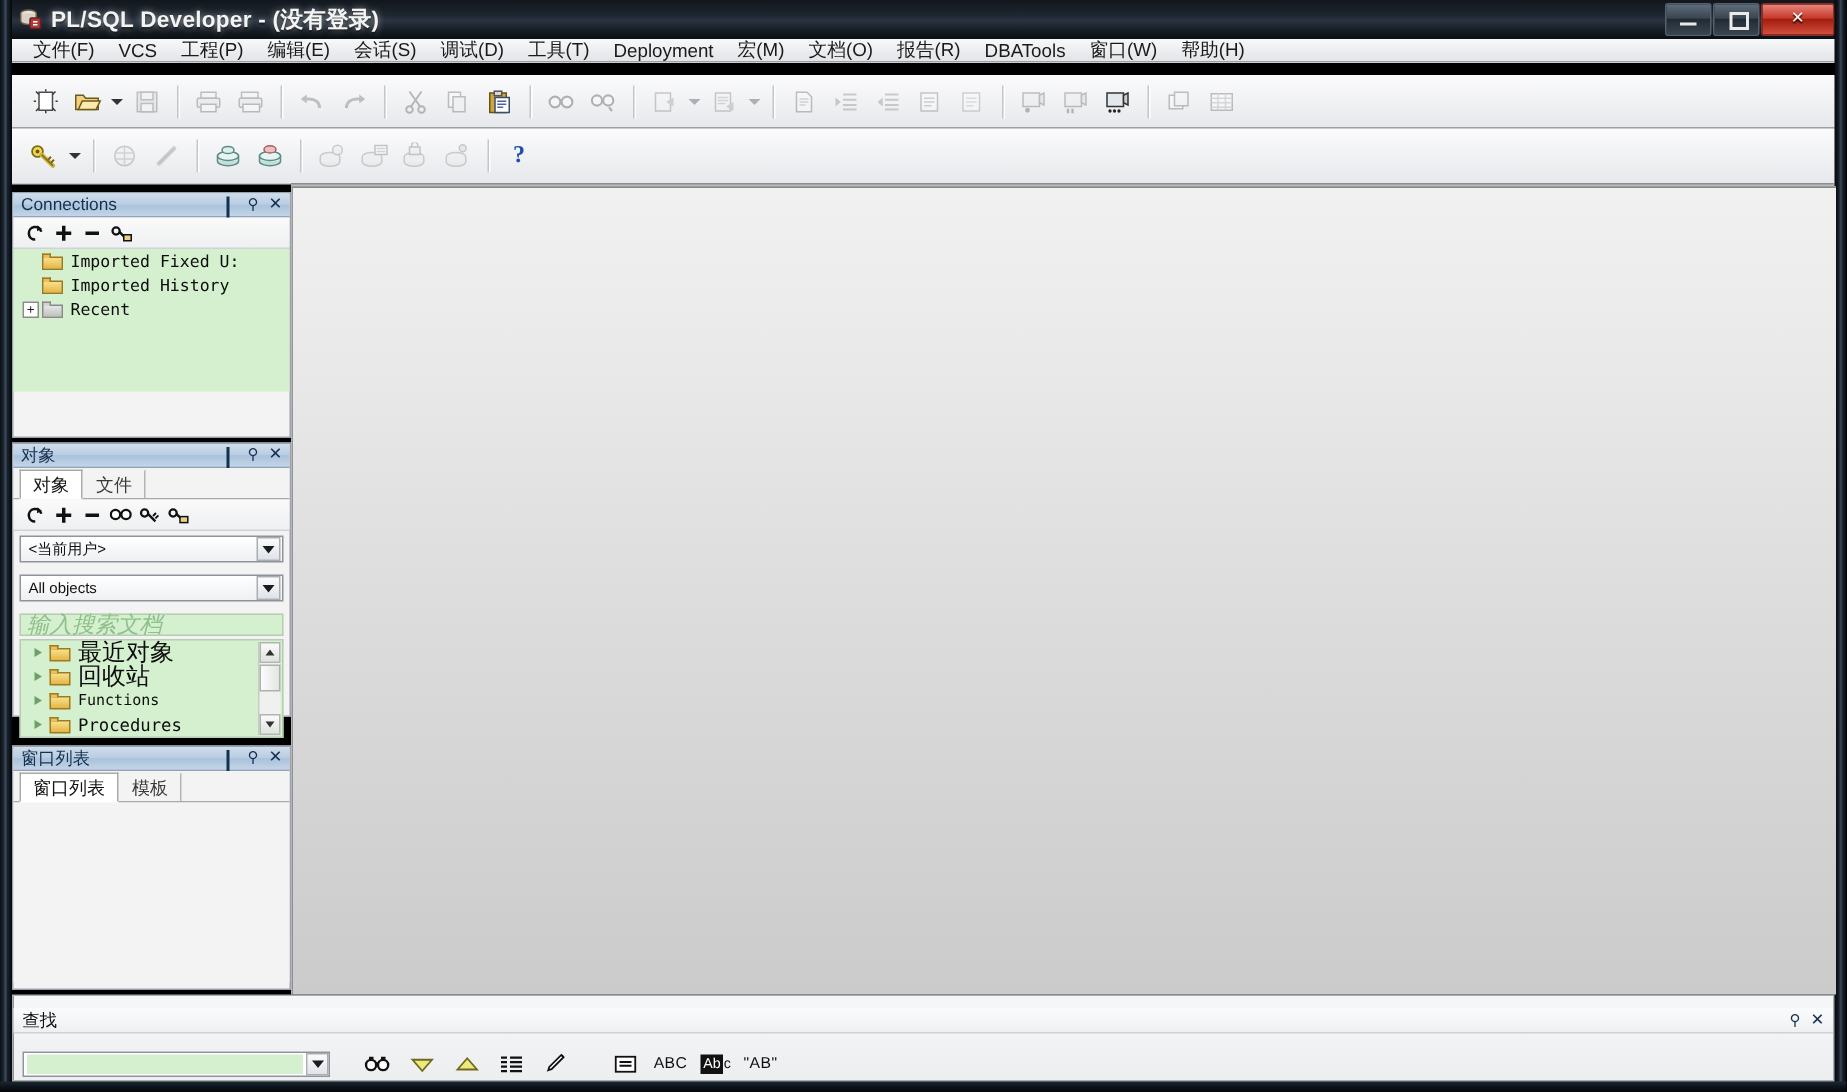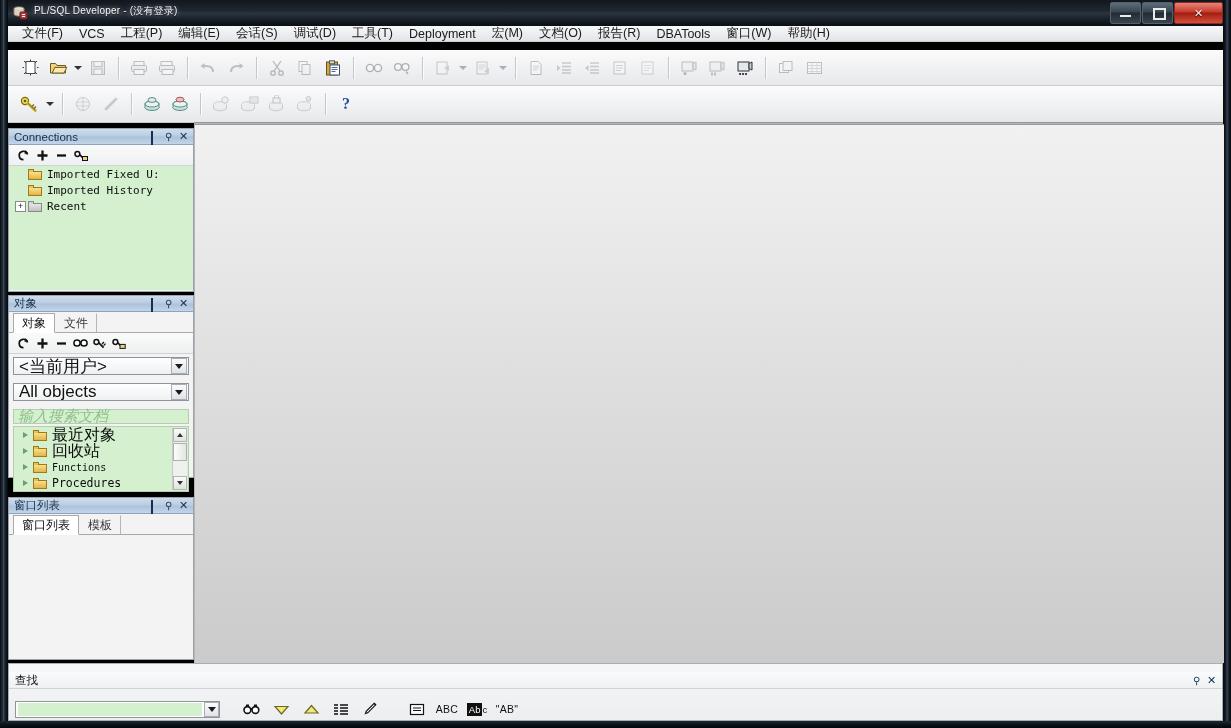--- a/index.html
+++ b/index.html
@@ -24,9 +24,9 @@
     background:linear-gradient(to bottom,#12171d 0%,#1d252e 38%,#2a3440 52%,#161d25 78%,#0b0f14 100%);
     overflow:hidden;}
   .title-ico{position:absolute;left:12px;top:5px;width:16px;height:16px;}
-  .title-text{position:absolute;left:34px;top:4px;color:#f2f4f6;font-size:10px;
+  .title-text{position:absolute;left:34px;top:4px;color:#f2f4f6;font-size:15px;
     letter-spacing:.2px;text-shadow:0 0 5px rgba(255,255,255,.55),0 1px 1px rgba(0,0,0,.9);
-    white-space:nowrap;}
+    white-space:nowrap;font-weight:bold;}
   .wbtns{position:absolute;right:8px;top:2px;height:21px;display:flex;align-items:stretch;}
   .wbtn{width:29px;height:20px;margin-left:1px;position:relative;
     border:1px solid #55606c;border-radius:2px;

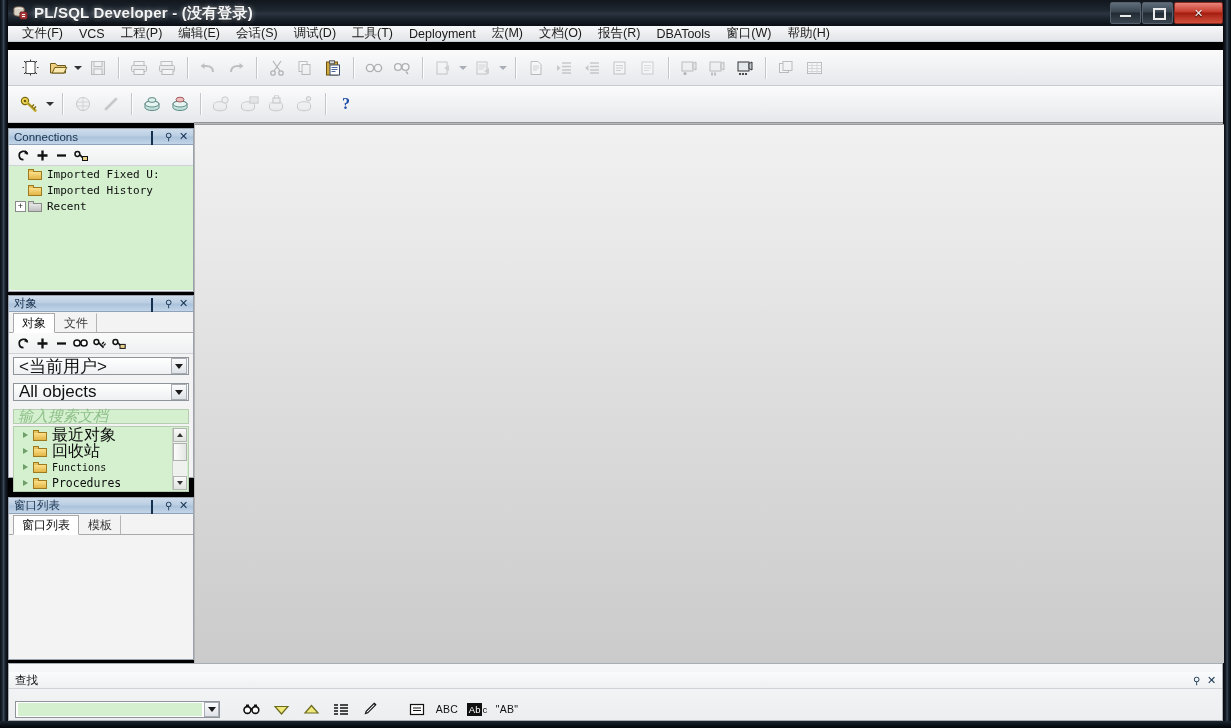--- a/index.html
+++ b/index.html
@@ -504,7 +504,7 @@
         </svg>
       </span>
     </div>
-    <div class="tree" style="height:124px;" id="conn-tree">
+    <div class="tree" style="height:95px;" id="conn-tree">
         <div class="trow">
           <span class="exp"></span>
           <span class="folder"></span>

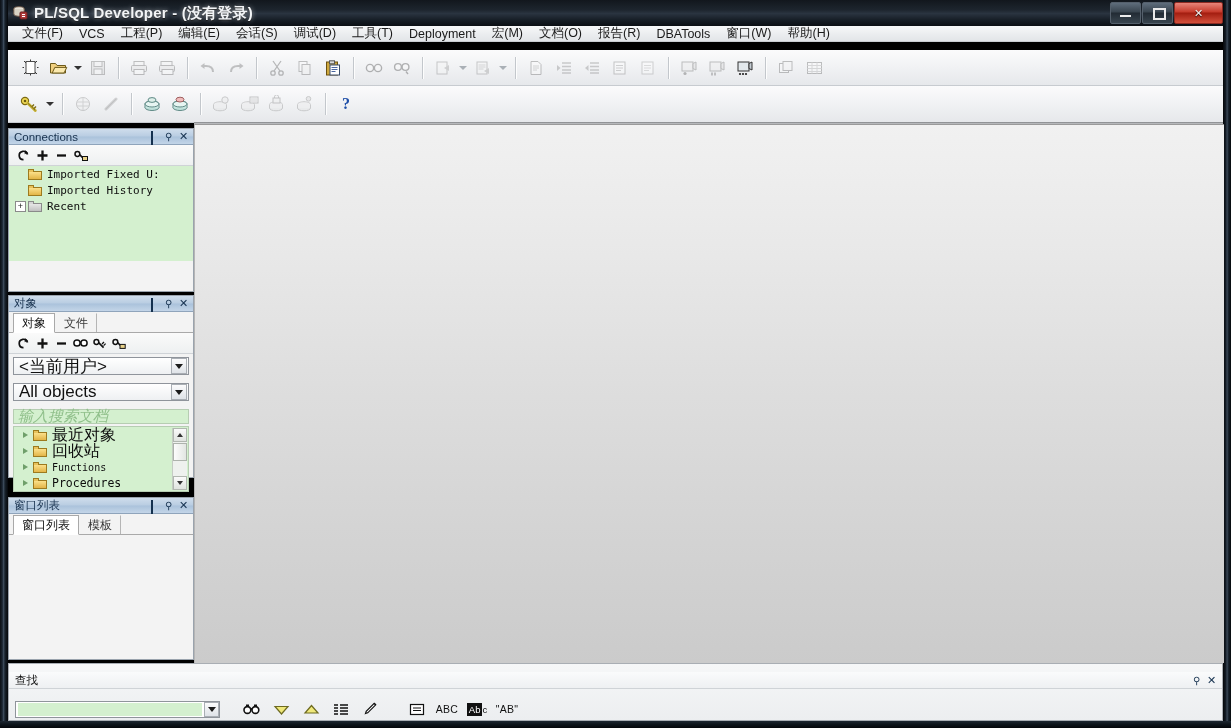--- a/index.html
+++ b/index.html
@@ -115,7 +115,7 @@
 
   .combo{height:18px;margin:3px 4px 8px 4px;background:linear-gradient(to bottom,#ffffff,#eef0f2);
     border:1px solid #8f949b;display:flex;align-items:center;justify-content:space-between;
-    padding:0 0 0 5px;font-size:17px;color:#111;box-sizing:border-box;}
+    padding:0 0 0 5px;font-size:10px;color:#111;box-sizing:border-box;}
   .combo .arrowbox{width:16px;height:16px;margin-right:1px;
     background:linear-gradient(to bottom,#fbfbfc,#dfe3e8);border:1px solid #a9aeb4;
     display:flex;align-items:center;justify-content:center;box-sizing:border-box;}

